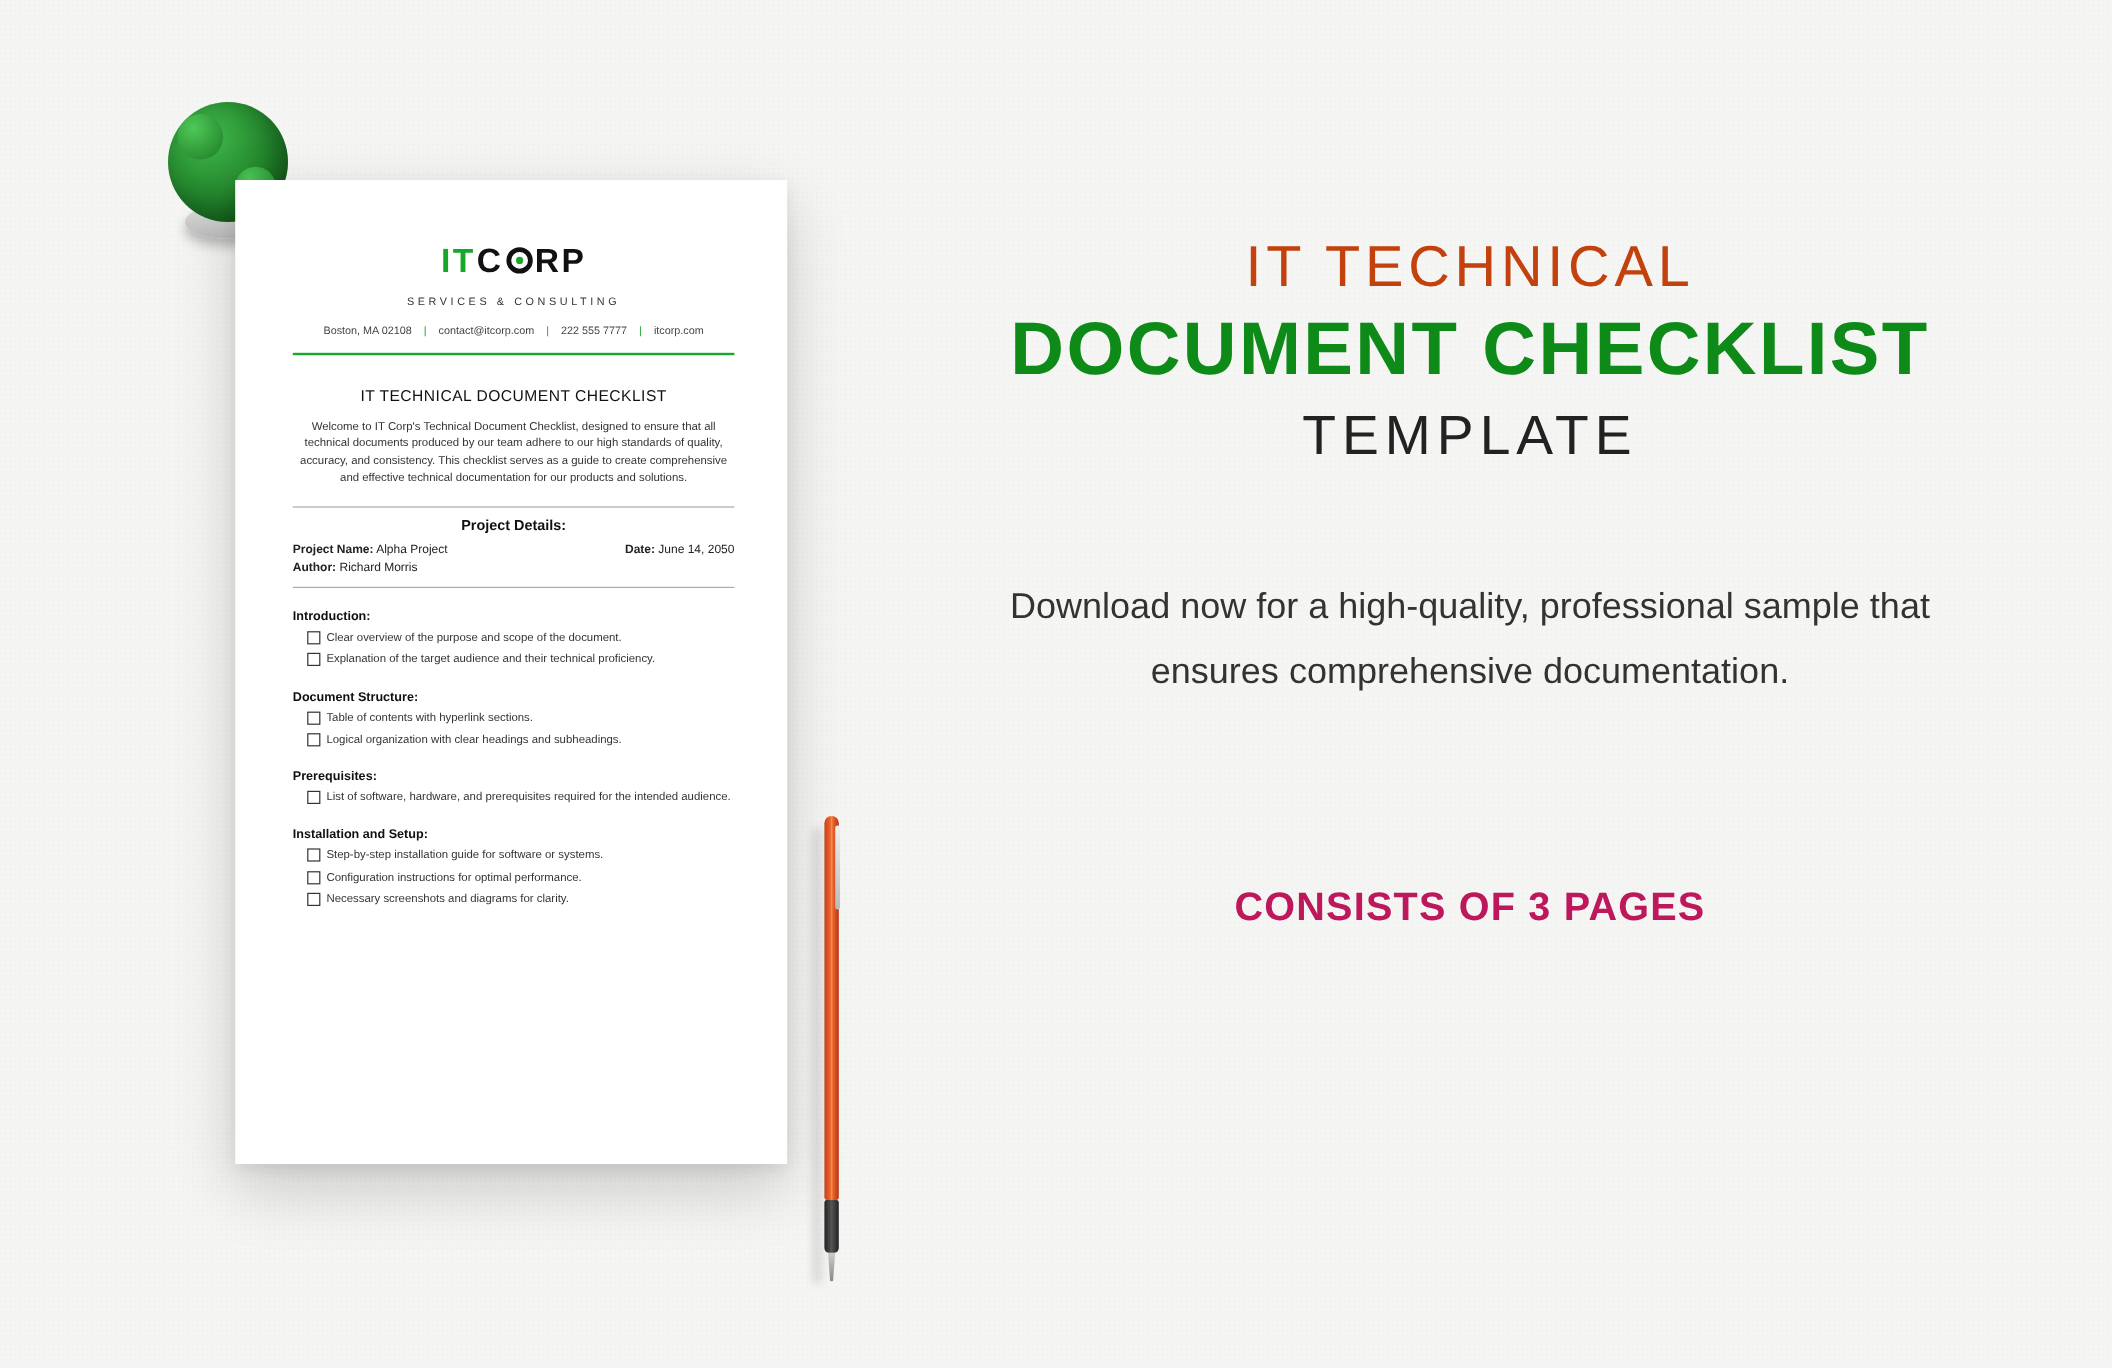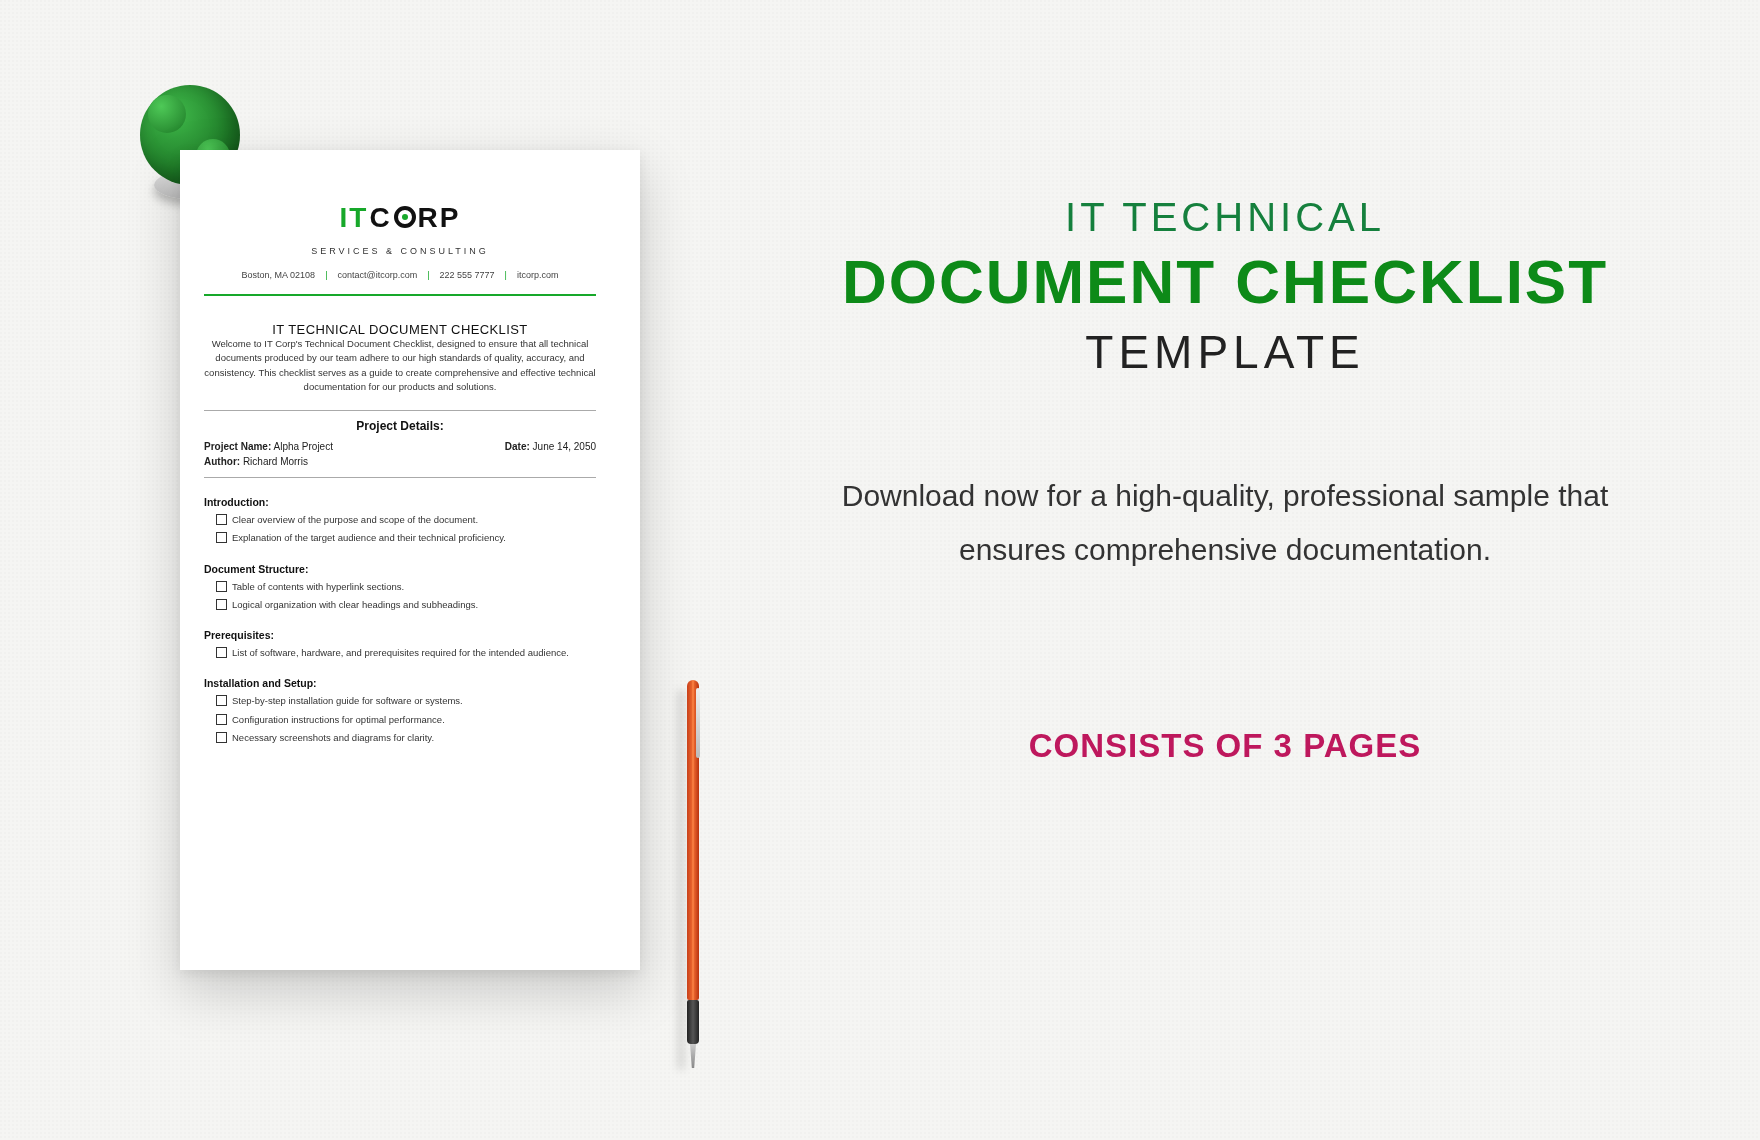--- a/index.html
+++ b/index.html
@@ -23,13 +23,13 @@
   
   .page {
     position: absolute;
-    left: 180px;
+    left: 196px;
     top: 150px;
     width: 460px;
     height: 820px;
     background: #fff;
     box-shadow: 0 20px 50px rgba(0,0,0,0.18), 0 4px 12px rgba(0,0,0,0.08);
-    padding: 52px 44px 30px 24px;
+    padding: 52px 44px 30px 48px;
     color: #222;
   }
 

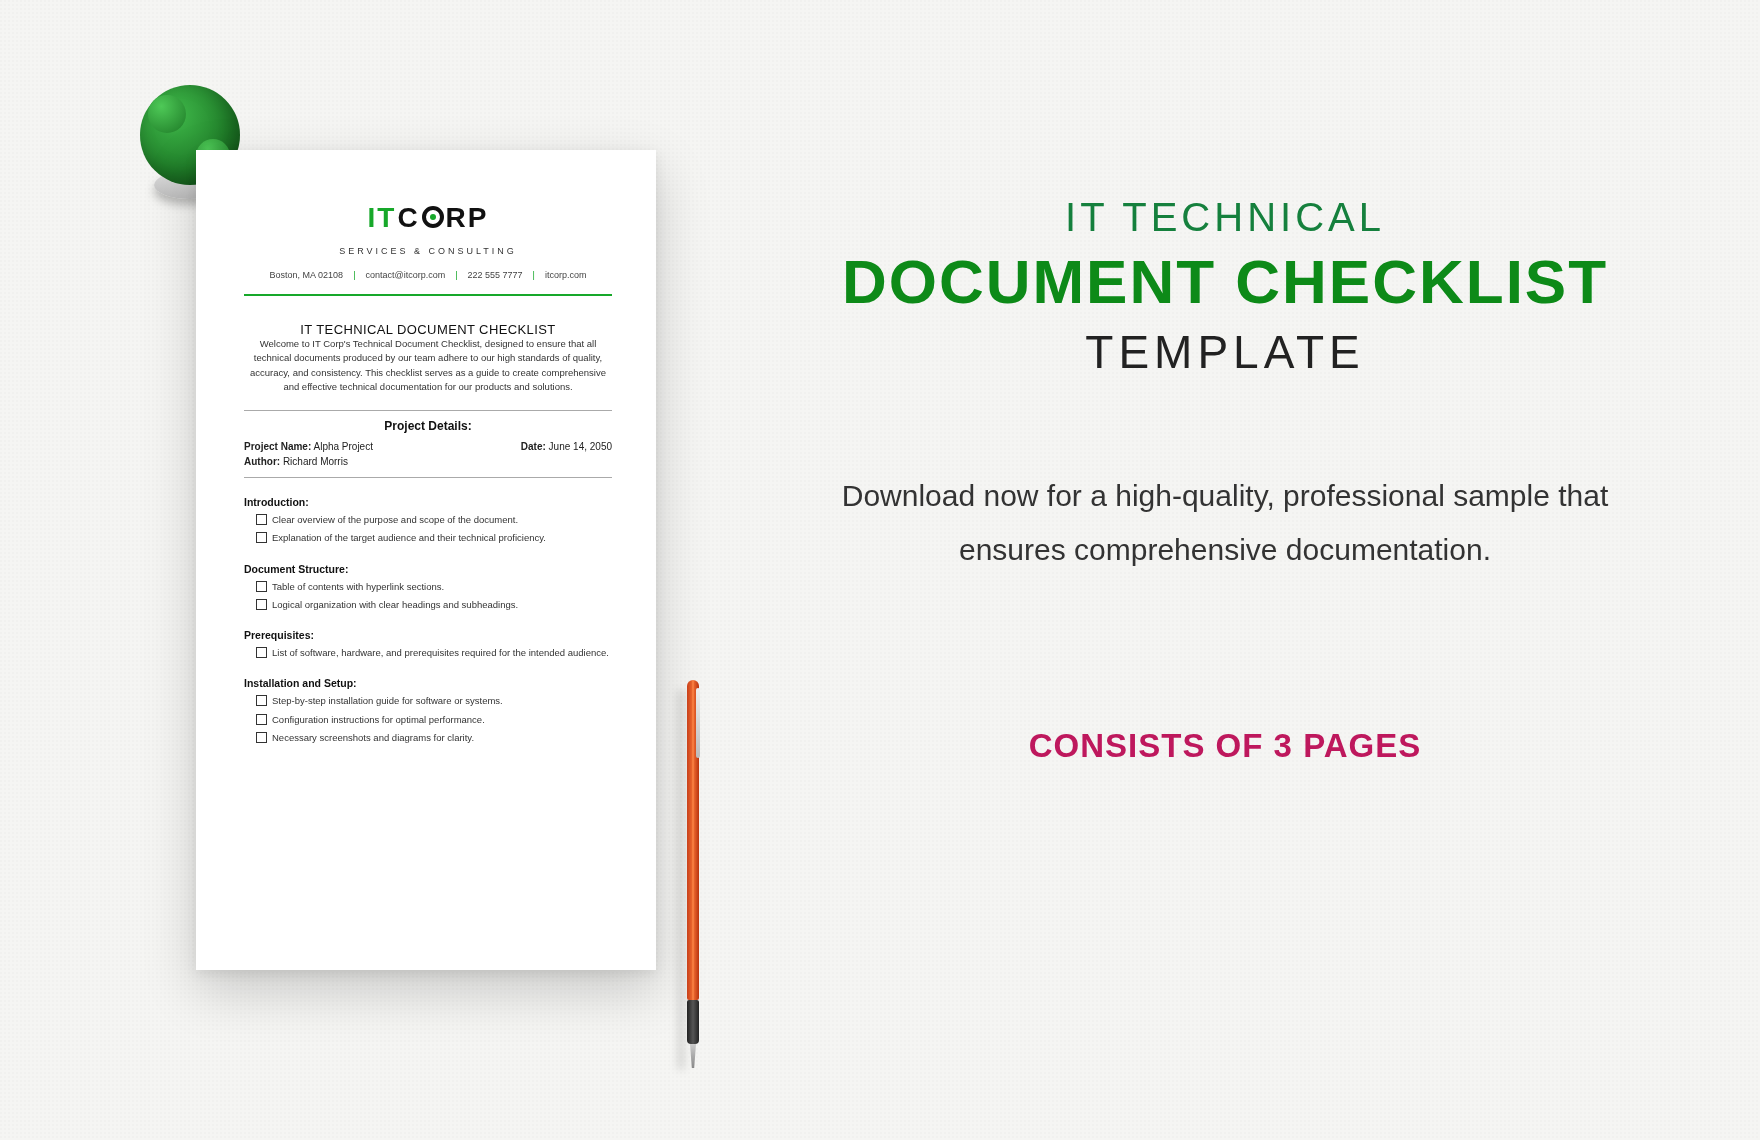--- a/index.html
+++ b/index.html
@@ -225,7 +225,7 @@
     text-align: center;
   }
   .title-block { font-family: "Segoe UI", Arial, sans-serif; }
-  .t1 { font-size: 40px; letter-spacing: 4px; font-weight: 300; color: #15803d; }
+  .t1 { font-size: 48px; letter-spacing: 4px; font-weight: 300; color: #c2410c; }
   .t2 { font-size: 62px; letter-spacing: 2px; font-weight: 800; color: #0d8a18; margin-top: 6px; }
   .t3 { font-size: 46px; letter-spacing: 5px; font-weight: 300; color: #222; margin-top: 8px; }
 

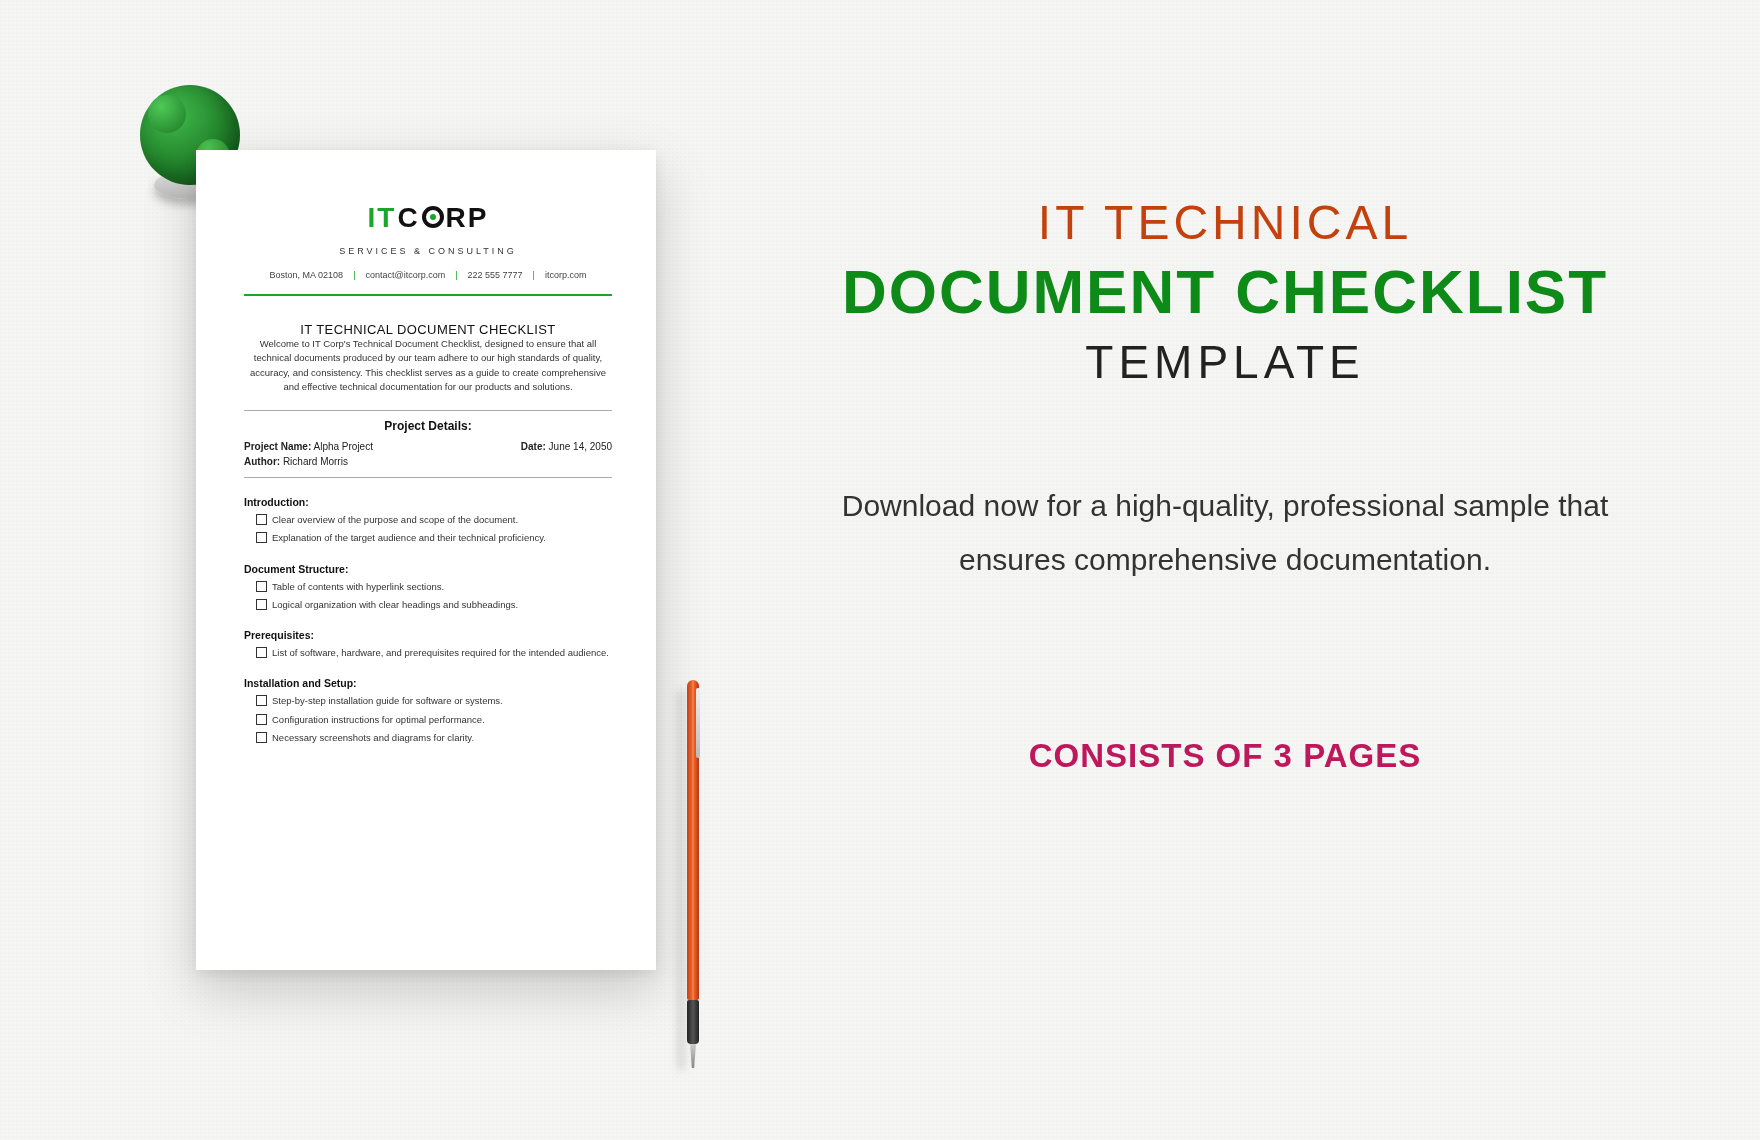--- a/index.html
+++ b/index.html
@@ -72,7 +72,7 @@
     text-align: center;
     line-height: 1.5;
     color: #333;
-    margin-top: 0;
+    margin-top: 12px;
   }
 
   .thin-rule {

